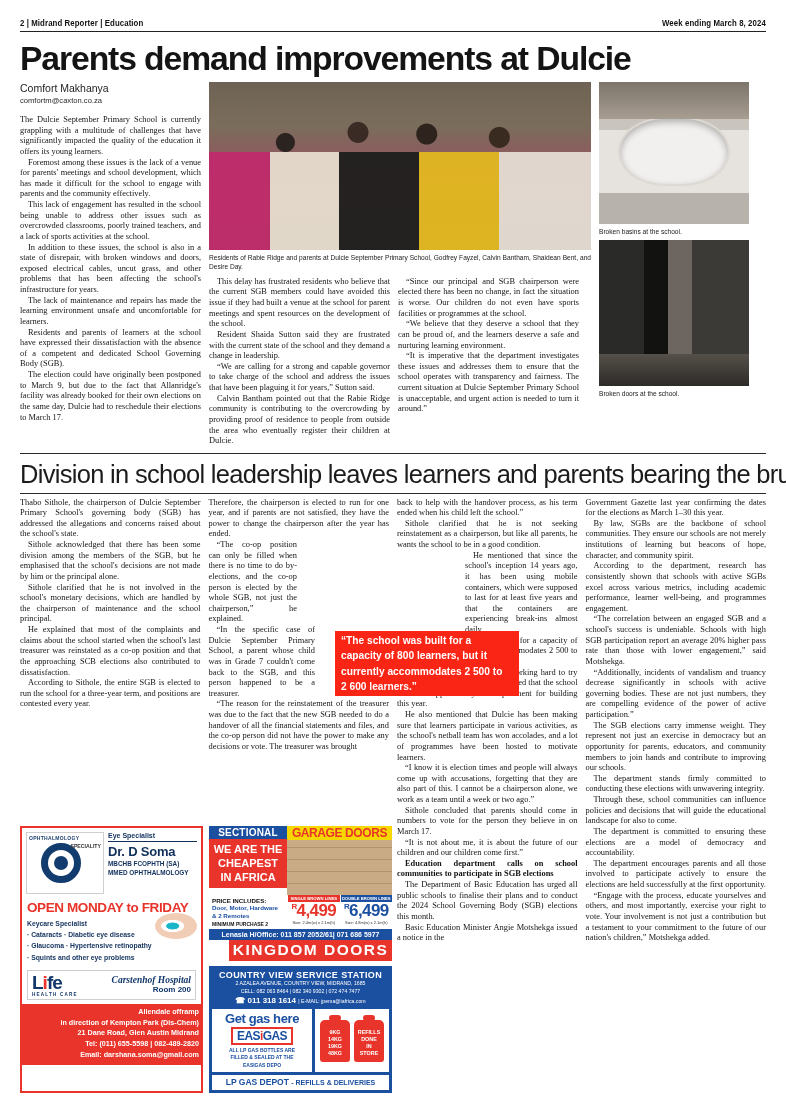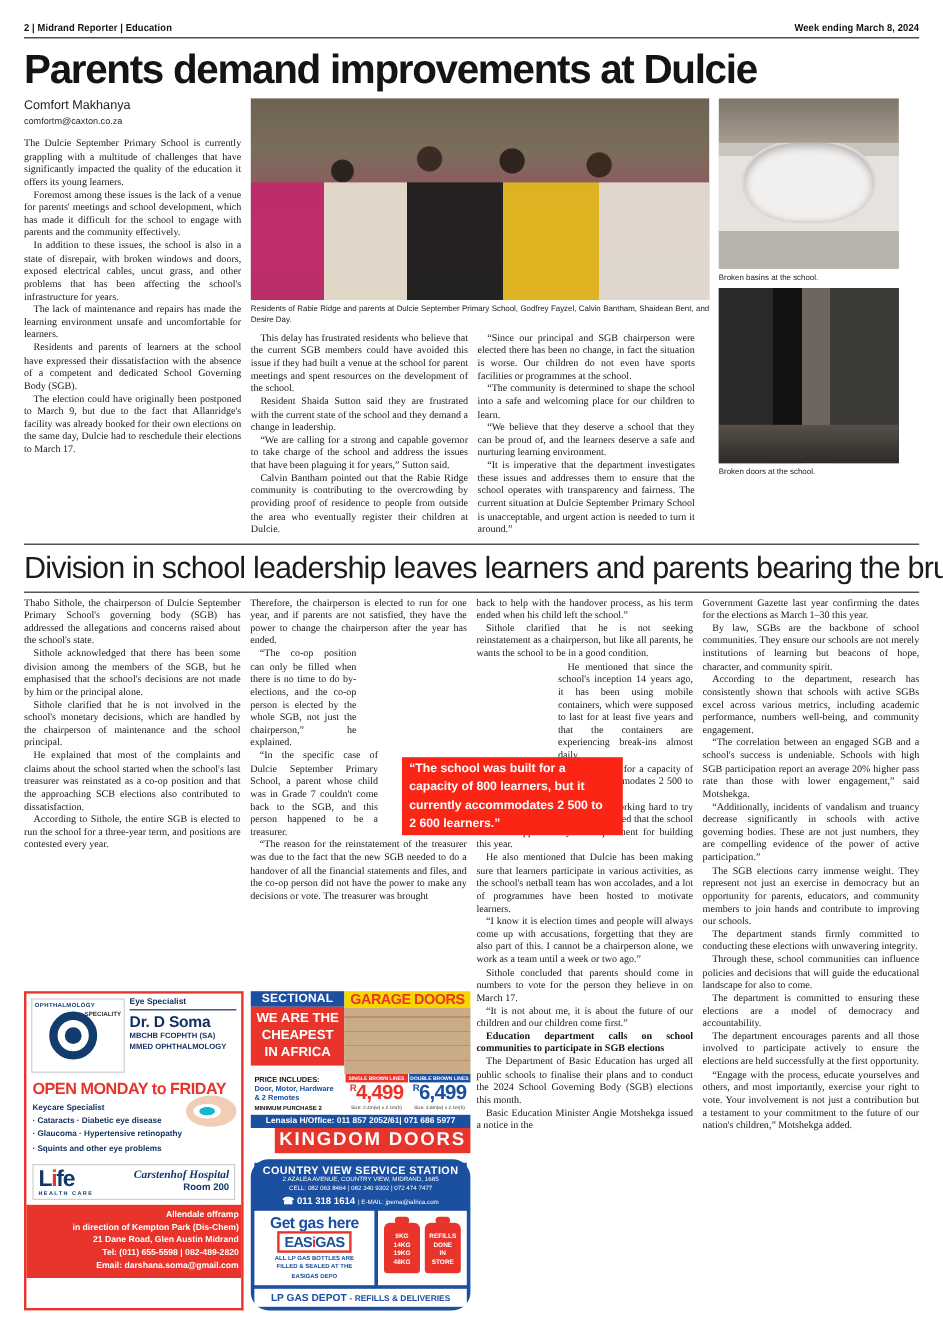--- a/index.html
+++ b/index.html
@@ -249,6 +249,7 @@
       <div class="bodytext" style="margin-top:9px">
         <p class="noindent">The Dulcie September Primary School is currently grappling with a multitude of challenges that have significantly impacted the quality of the education it offers its young learners.</p>
         <p>Foremost among these issues is the lack of a venue for parents' meetings and school development, which has made it difficult for the school to engage with parents and the community effectively.</p>
+        <p>This lack of engagement has resulted in the school being unable to address other issues such as overcrowded classrooms, poorly trained teachers, and a lack of sports activities at the school.</p>
         <p>In addition to these issues, the school is also in a state of disrepair, with broken windows and doors, exposed electrical cables, uncut grass, and other problems that has been affecting the school's infrastructure for years.</p>
         <p>The lack of maintenance and repairs has made the learning environment unsafe and uncomfortable for learners.</p>
         <p>Residents and parents of learners at the school have expressed their dissatisfaction with the absence of a competent and dedicated School Governing Body (SGB).</p>

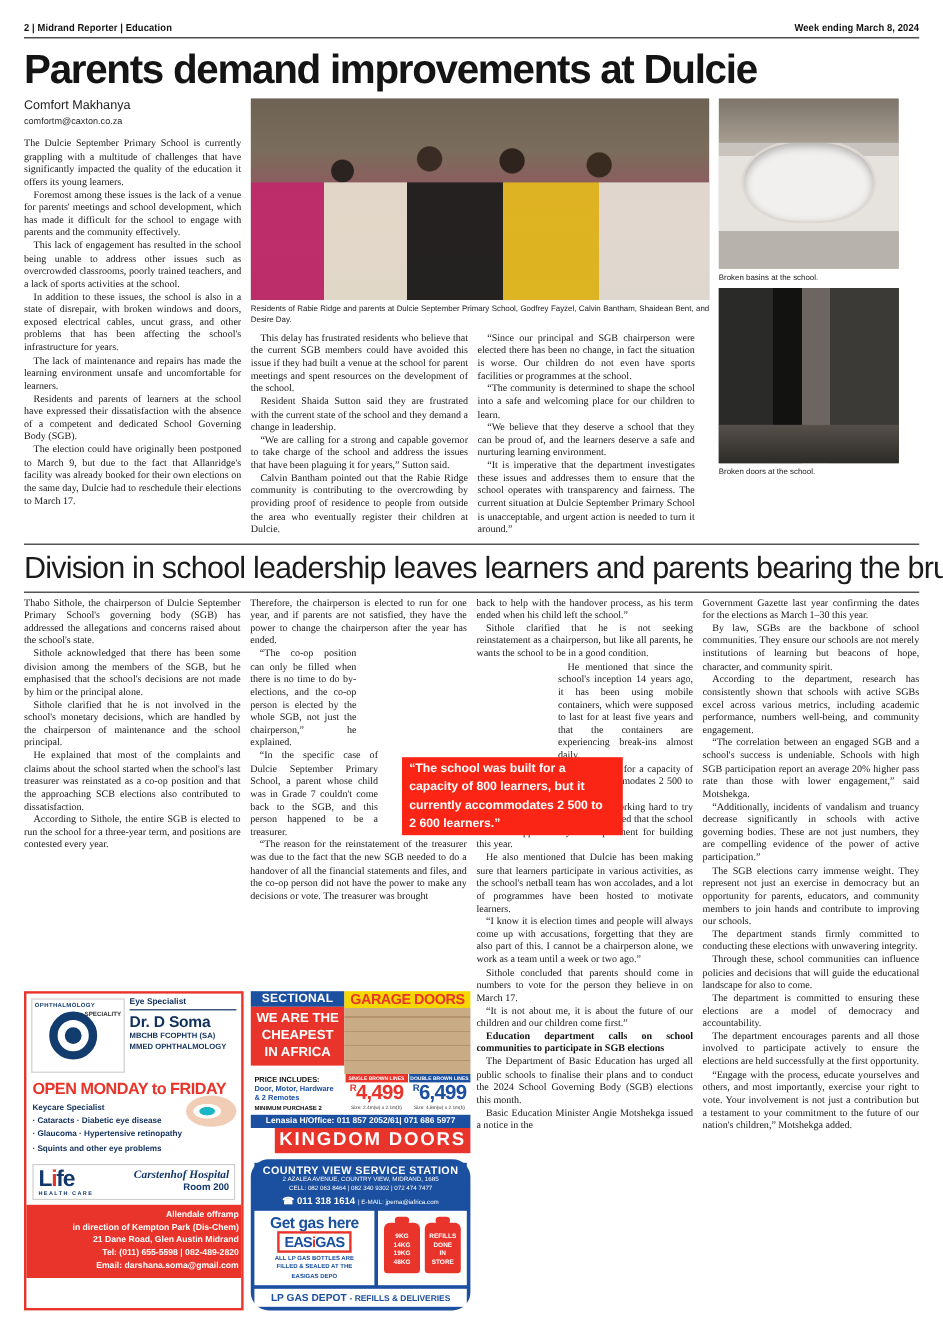--- a/index.html
+++ b/index.html
@@ -269,7 +269,6 @@
         </div>
         <div class="bodytext" style="width:181px">
           <p>“Since our principal and SGB chairperson were elected there has been no change, in fact the situation is worse. Our children do not even have sports facilities or programmes at the school.</p>
-          <p>“The community is determined to shape the school into a safe and welcoming place for our children to learn.</p>
           <p>“We believe that they deserve a school that they can be proud of, and the learners deserve a safe and nurturing learning environment.</p>
           <p>“It is imperative that the department investigates these issues and addresses them to ensure that the school operates with transparency and fairness. The current situation at Dulcie September Primary School is unacceptable, and urgent action is needed to turn it around.”</p>
         </div>

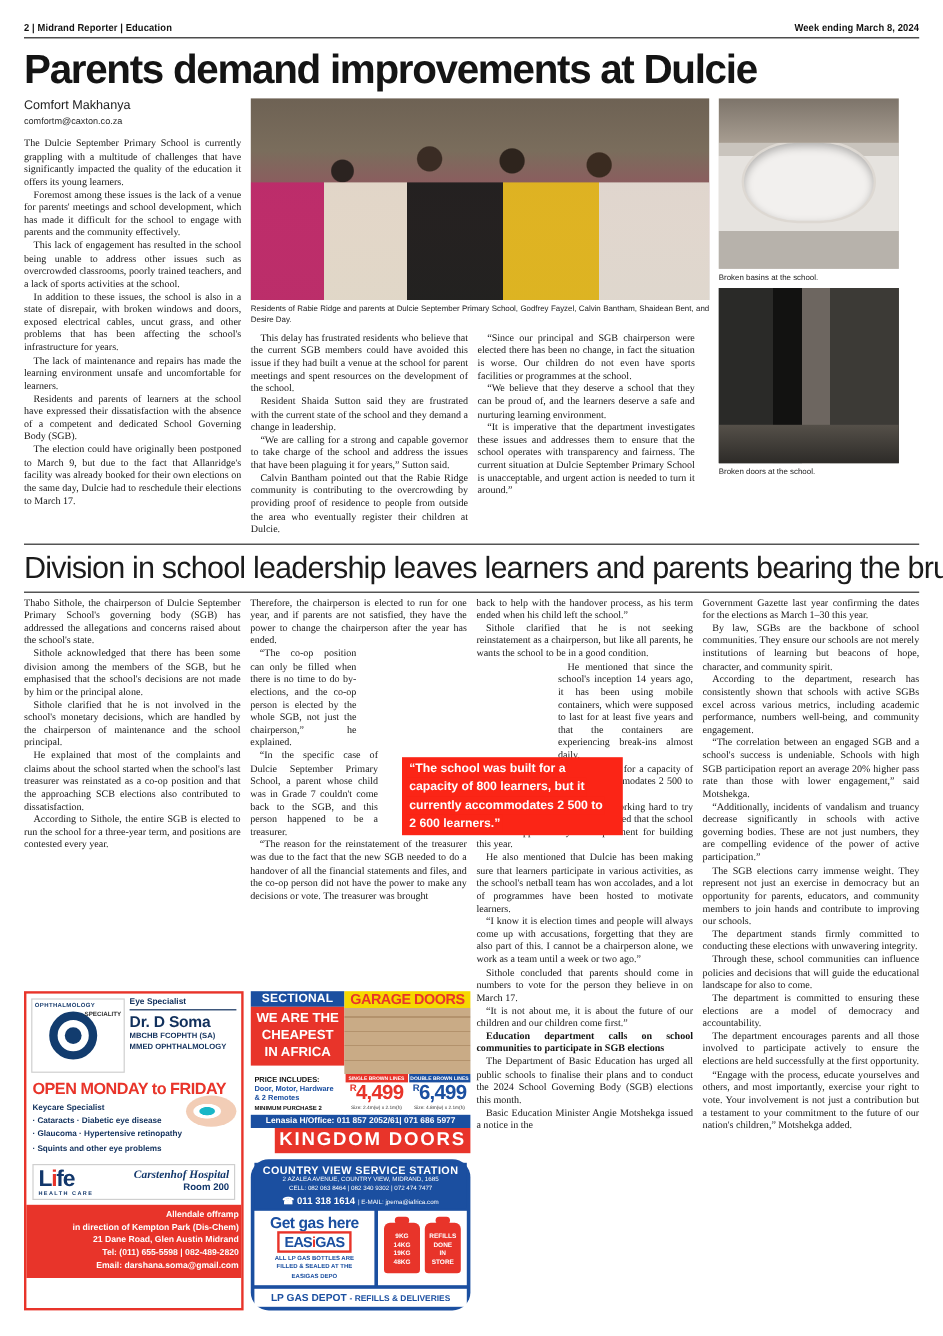--- a/index.html
+++ b/index.html
@@ -329,7 +329,7 @@
       <div class="bodytext">
         <p class="noindent">Government Gazette last year confirming the dates for the elections as March 1–30 this year.</p>
         <p>By law, SGBs are the backbone of school communities. They ensure our schools are not merely institutions of learning but beacons of hope, character, and community spirit.</p>
-        <p>According to the department, research has consistently shown that schools with active SGBs excel across various metrics, including academic performance, numbers well-being, and community engagement.</p>
+        <p>According to the department, research has consistently shown that schools with active SGBs excel across various metrics, including academic performance, learner well-being, and programmes engagement.</p>
         <p>“The correlation between an engaged SGB and a school's success is undeniable. Schools with high SGB participation report an average 20% higher pass rate than those with lower engagement,” said Motshekga.</p>
         <p>“Additionally, incidents of vandalism and truancy decrease significantly in schools with active governing bodies. These are not just numbers, they are compelling evidence of the power of active participation.”</p>
         <p>The SGB elections carry immense weight. They represent not just an exercise in democracy but an opportunity for parents, educators, and community members to join hands and contribute to improving our schools.</p>

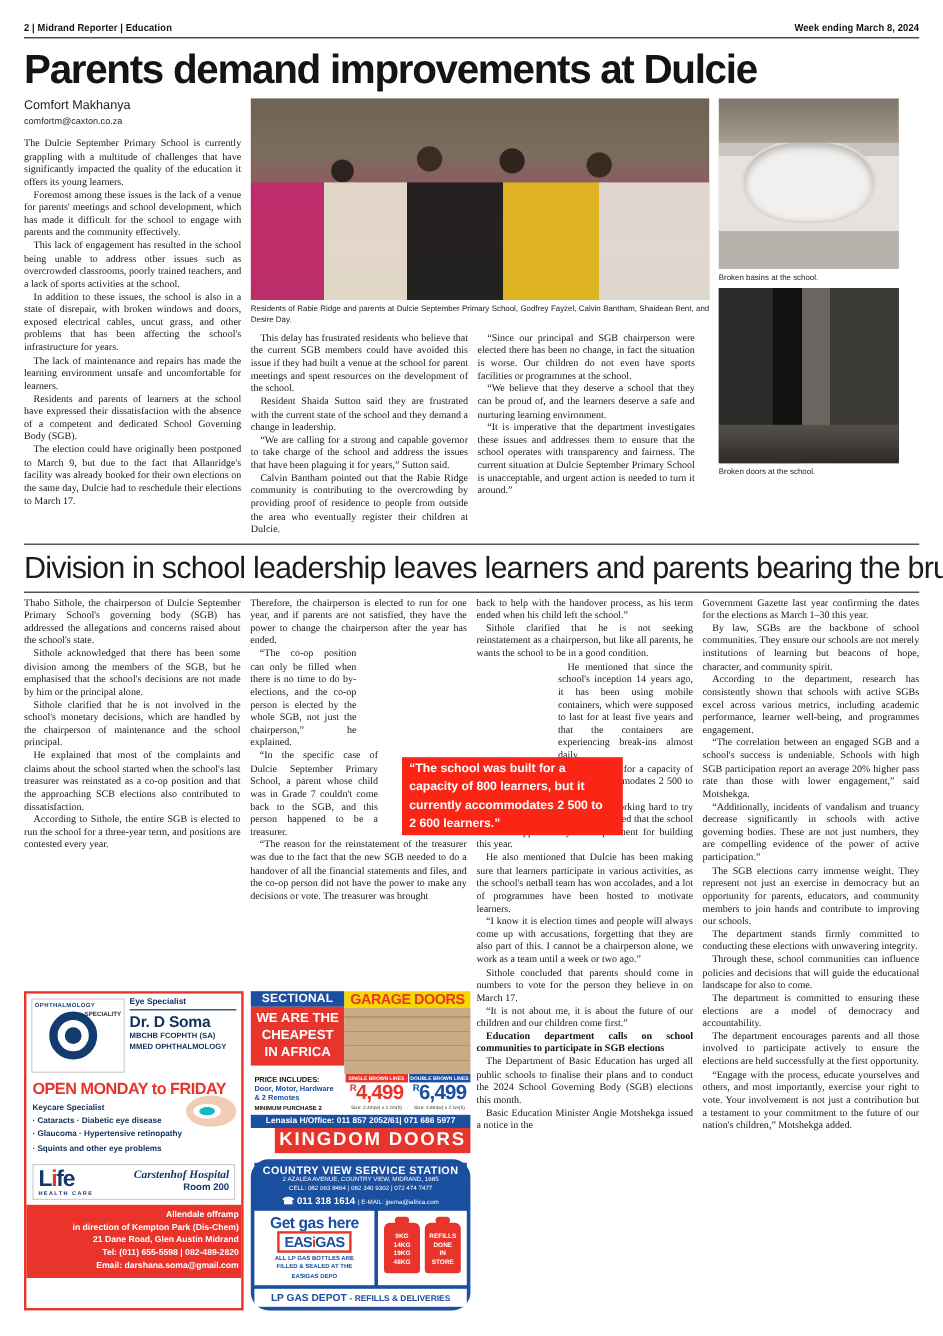--- a/index.html
+++ b/index.html
@@ -211,7 +211,7 @@
   .gd-brand { background:#e8342a; color:#fff; font-family:"Liberation Sans", sans-serif; font-weight:bold; font-size:15.5px; text-align:center; letter-spacing:1.5px; padding:1px 0 2px 0;margin-left:20px;}
 
   
-  .ad-gas { width:183px; background:#1b4fa0; margin-top:5px; padding:3px;border-radius:15px; }
+  .ad-gas { width:183px; background:#1b4fa0; margin-top:5px; padding:3px; }
   .gas-head { background:#1b4fa0; color:#fff; text-align:center; padding:1px 0 2px 0;}
   .gas-head .t { font-family:"Liberation Sans", sans-serif; font-weight:bold; font-size:9px; letter-spacing:.4px;}
   .gas-head .a { font-family:"Liberation Sans", sans-serif; font-size:5.2px; line-height:1.45;}

